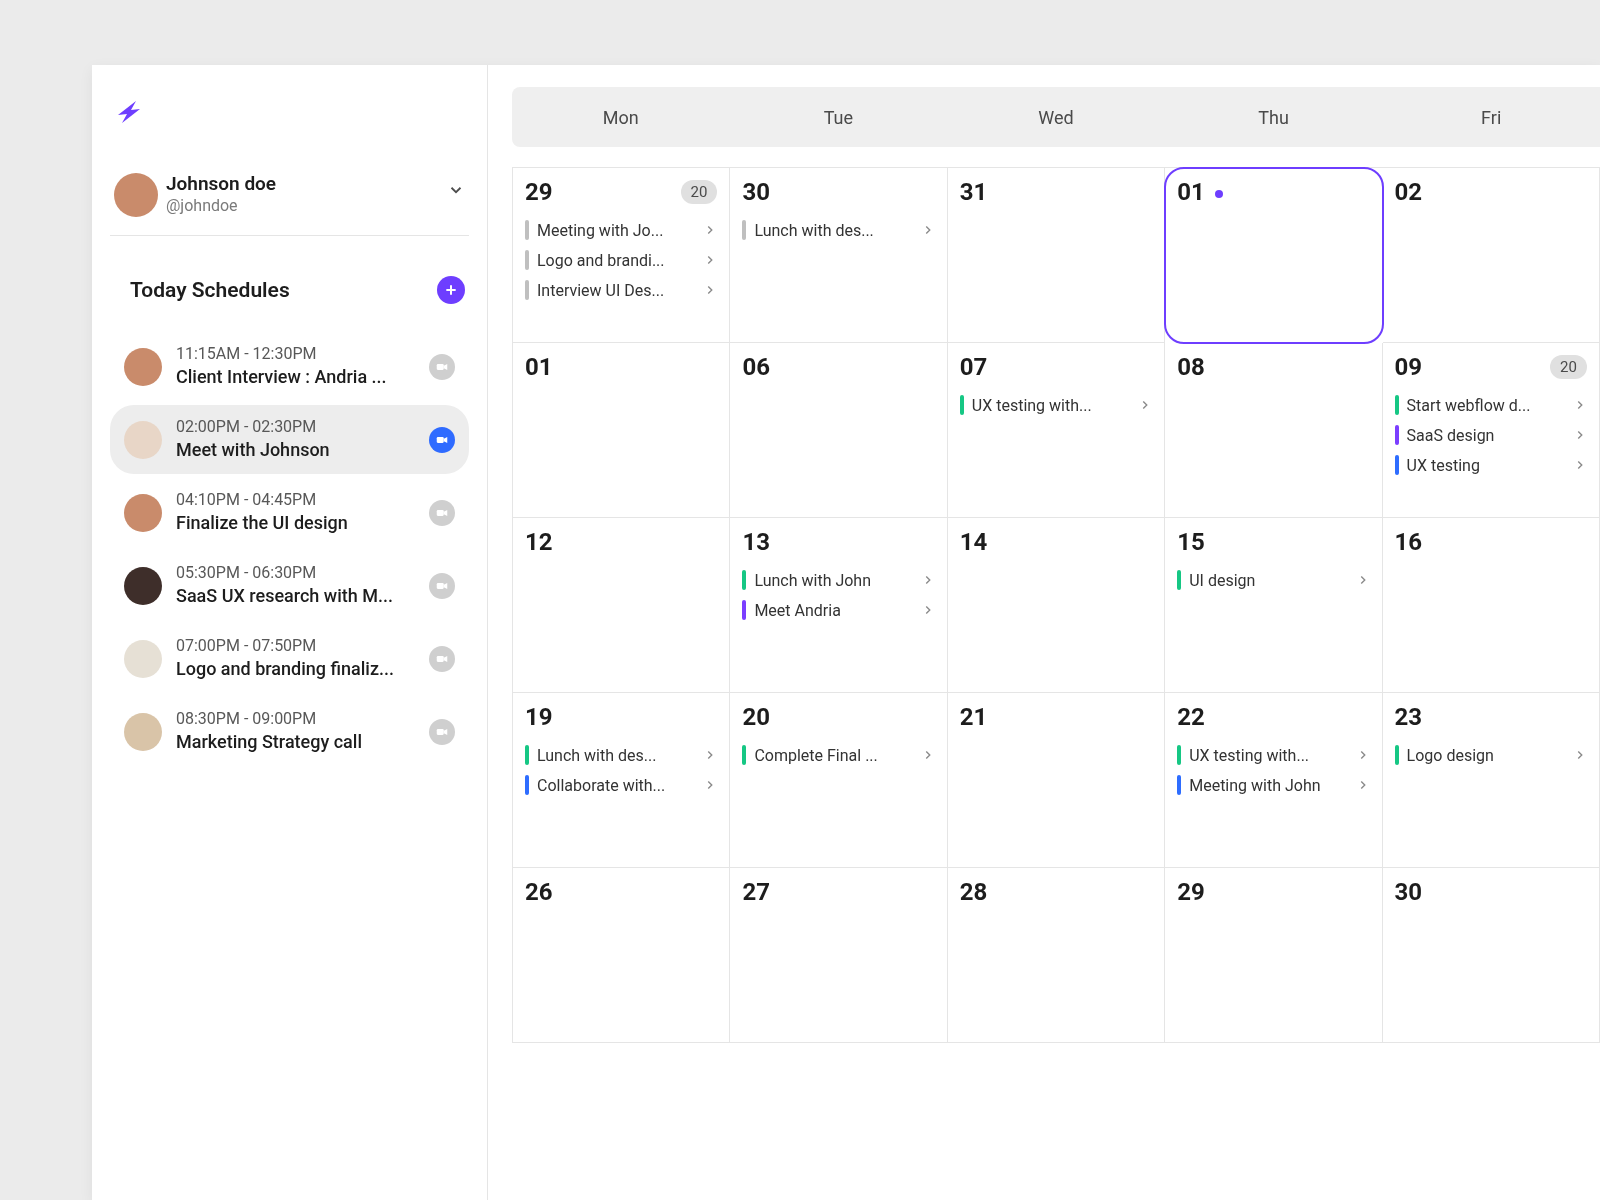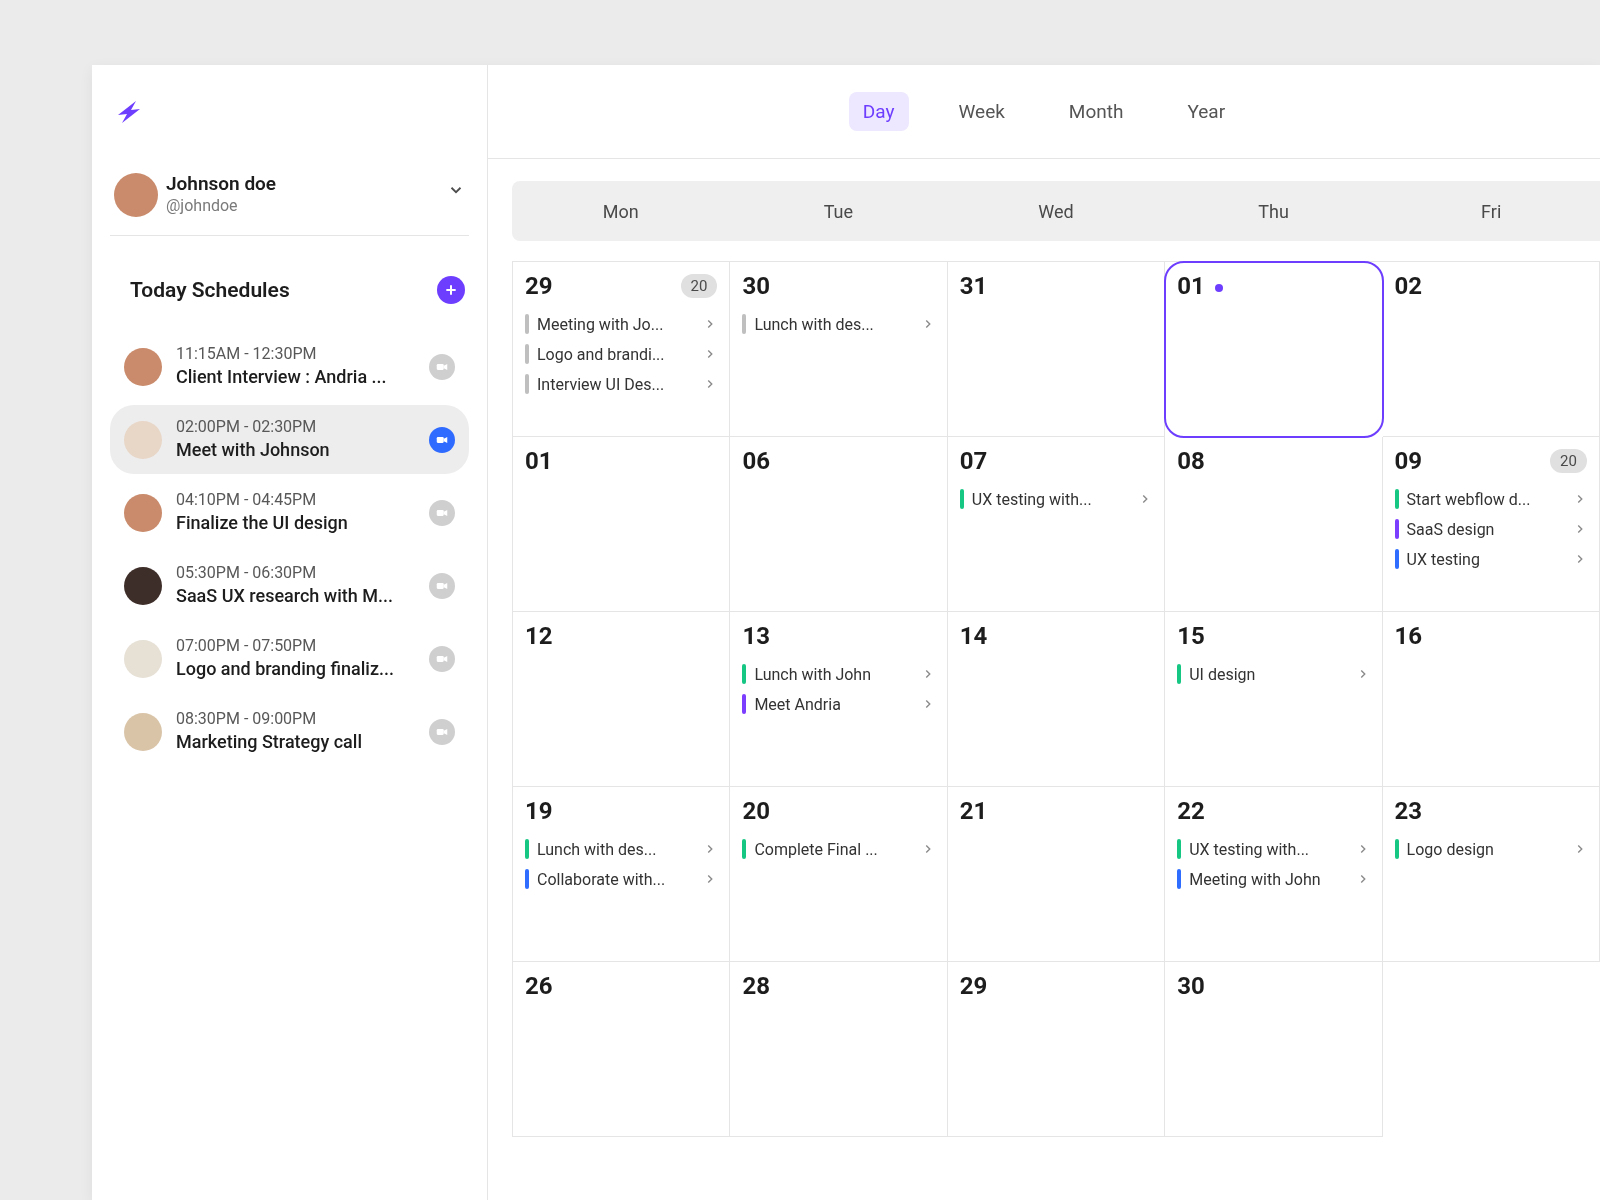--- a/index.html
+++ b/index.html
@@ -276,14 +276,6 @@
   </aside>
 
   <section class="main">
-    <div class="topbar">
-      <div class="tabs" id="tabs">
-          <div class="tab active">Day</div>
-          <div class="tab">Week</div>
-          <div class="tab">Month</div>
-          <div class="tab">Year</div>
-        </div>
-    </div>
     <div class="cal-wrap">
       <div class="weekhead" id="weekhead">
           <div>Mon</div>

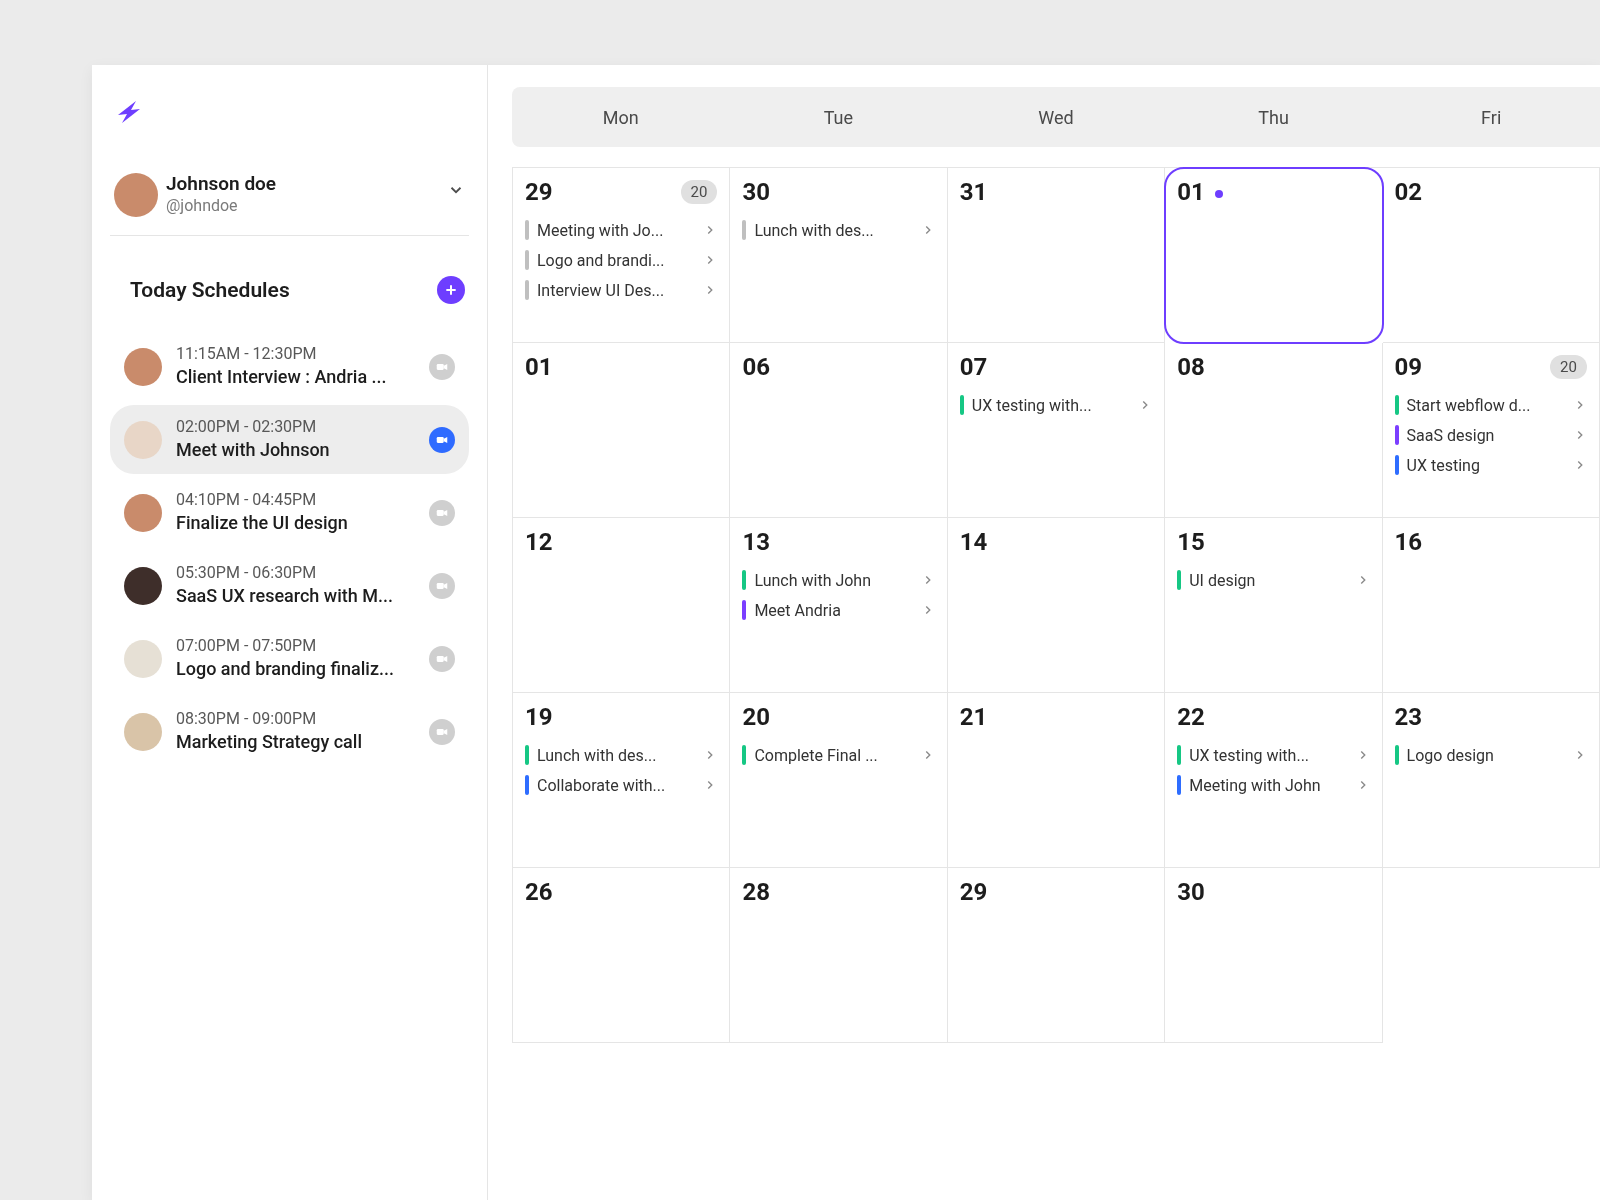--- a/index.html
+++ b/index.html
@@ -578,6 +578,12 @@
           </div>
           <div class="cell">
             <div class="daterow">
+              <span class="daynum">27</span>
+            </div>
+            <div class="evlist"></div>
+          </div>
+          <div class="cell">
+            <div class="daterow">
               <span class="daynum">28</span>
             </div>
             <div class="evlist"></div>

